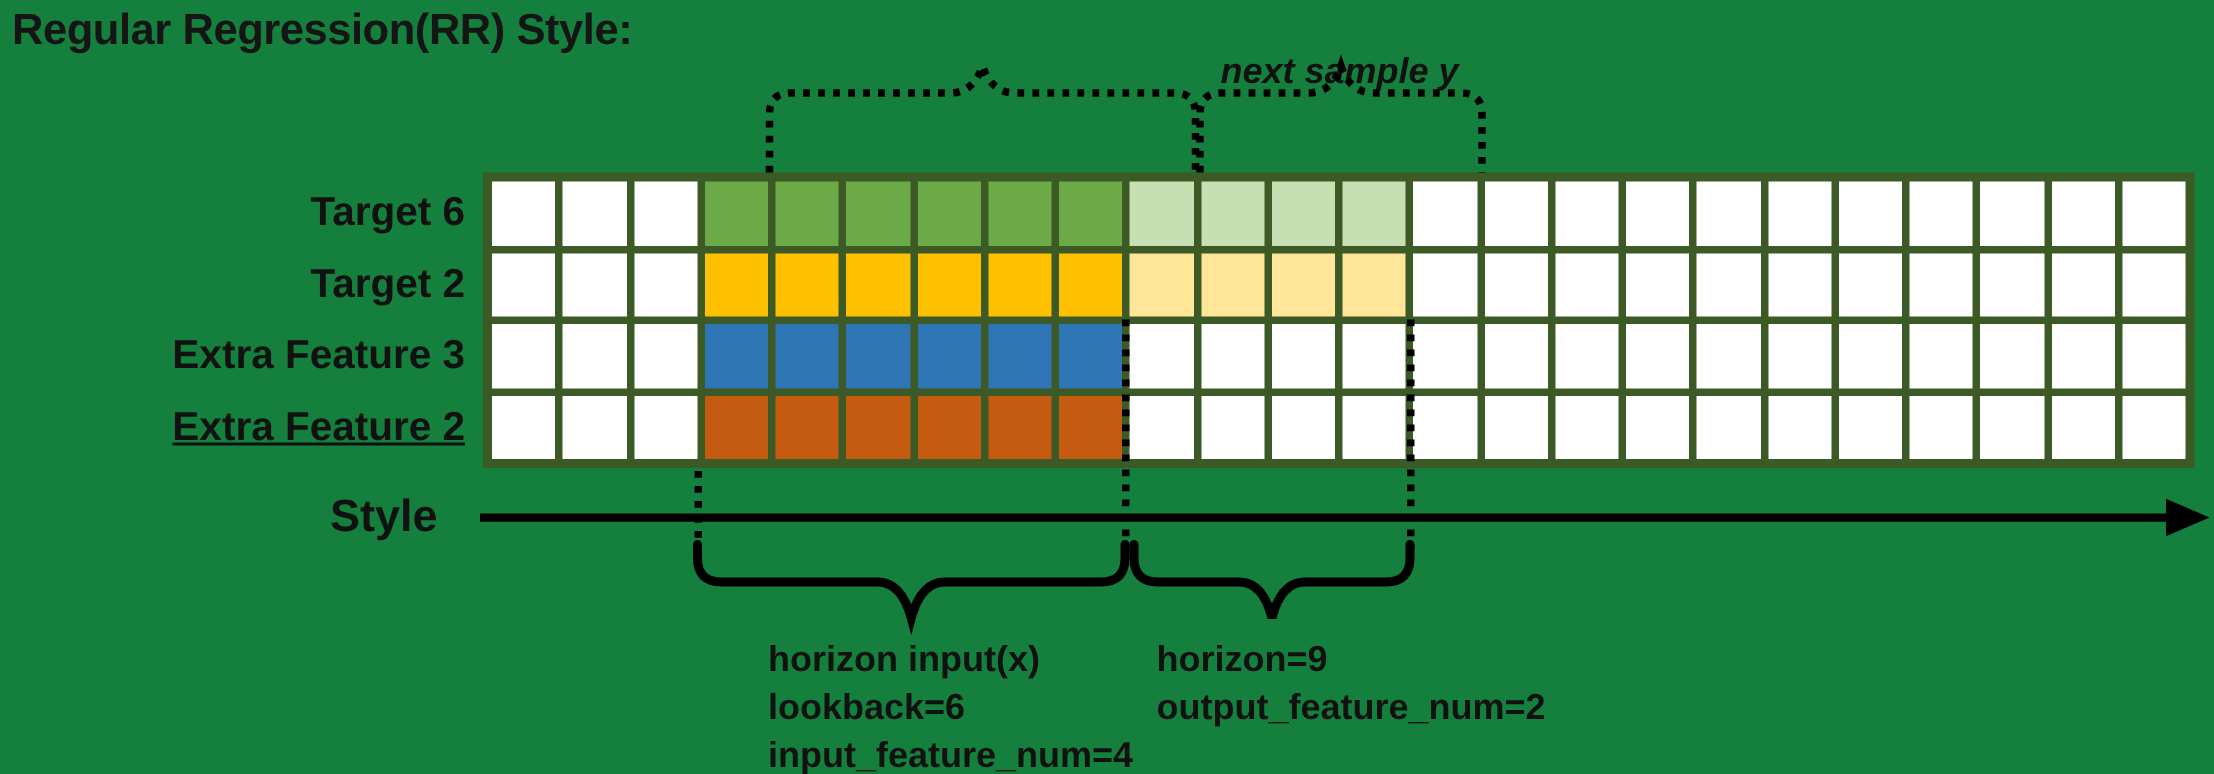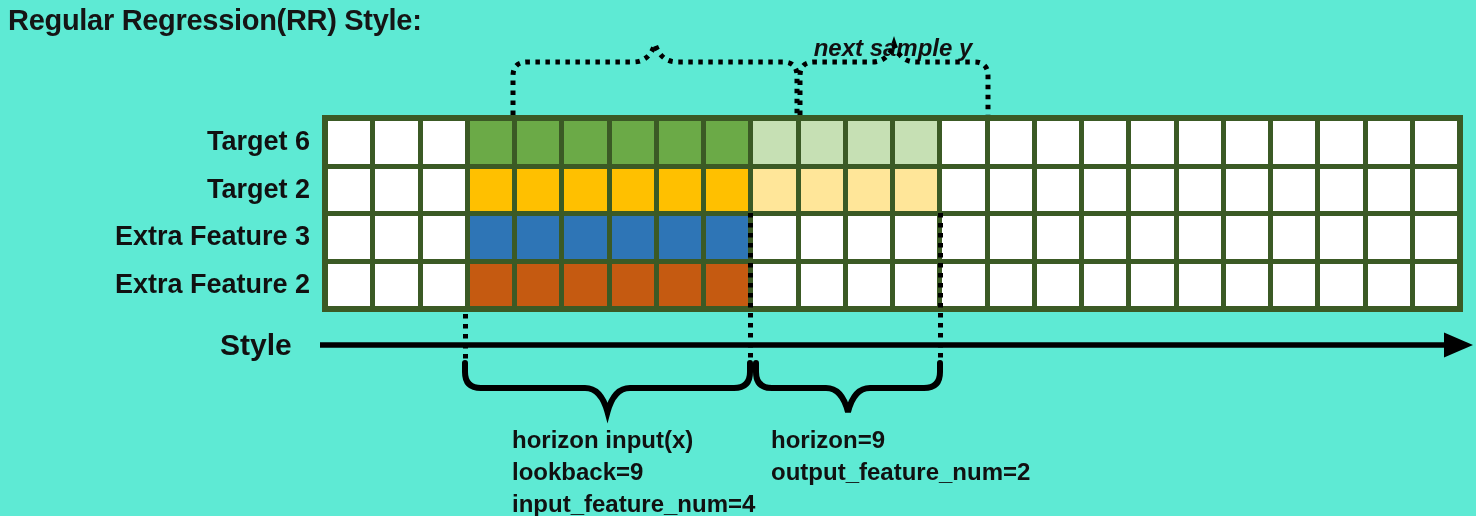--- a/index.html
+++ b/index.html
@@ -4,7 +4,7 @@
 <style>
   html,body{margin:0;padding:0;background:#fff;}
   .canvas{
-    position:relative;width:1476px;height:516px;background:#5eead4;
+    position:relative;width:1476px;height:516px;background:#15803d;
     font-family:"Liberation Sans",sans-serif;overflow:hidden;
   }
   .title{

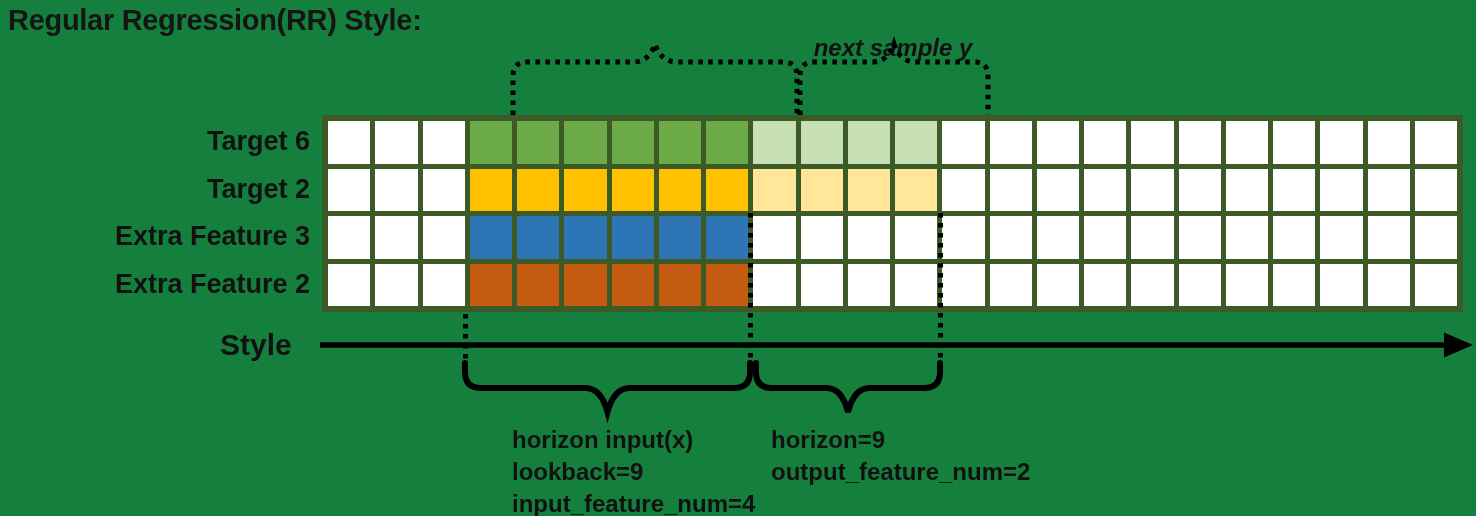--- a/index.html
+++ b/index.html
@@ -50,7 +50,7 @@
       <div class="row-label" style="top: 126px;">Target 6</div>
       <div class="row-label" style="top: 173.5px;">Target 2</div>
       <div class="row-label" style="top: 221px;">Extra Feature 3</div>
-      <div class="row-label" style="top: 268.5px;">Extra Feature 2</div>
+      <div class="row-label" style="top: 268.5px; text-decoration: underline;">Extra Feature 2</div>
     </div>
 
   <div class="grid" style="background: rgb(59, 90, 37); grid-template-columns: repeat(24, 1fr); grid-template-rows: repeat(4, 1fr);">

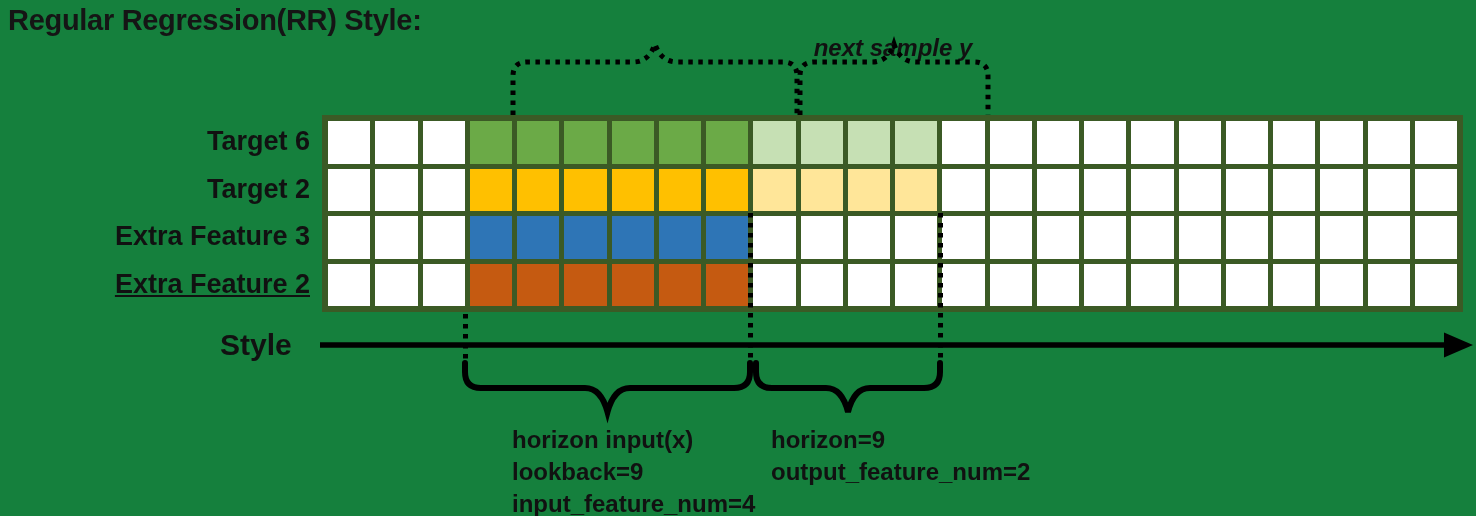--- a/index.html
+++ b/index.html
@@ -174,7 +174,7 @@
 
   <div class="caption input">
     <div>horizon input(x)</div>
-    <div>lookback=9</div>
+    <div>lookback=6</div>
     <div>input_feature_num=4</div>
   </div>
 

